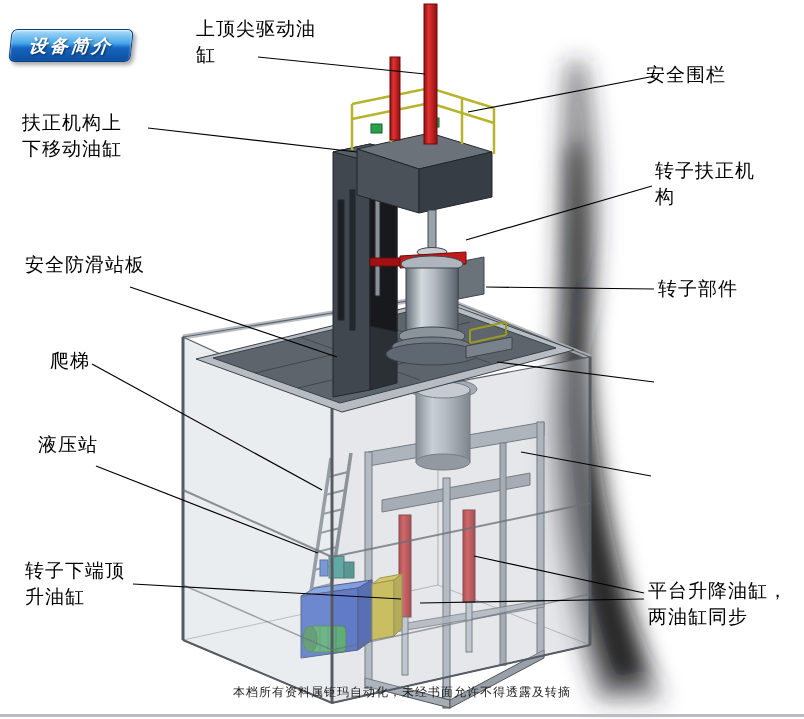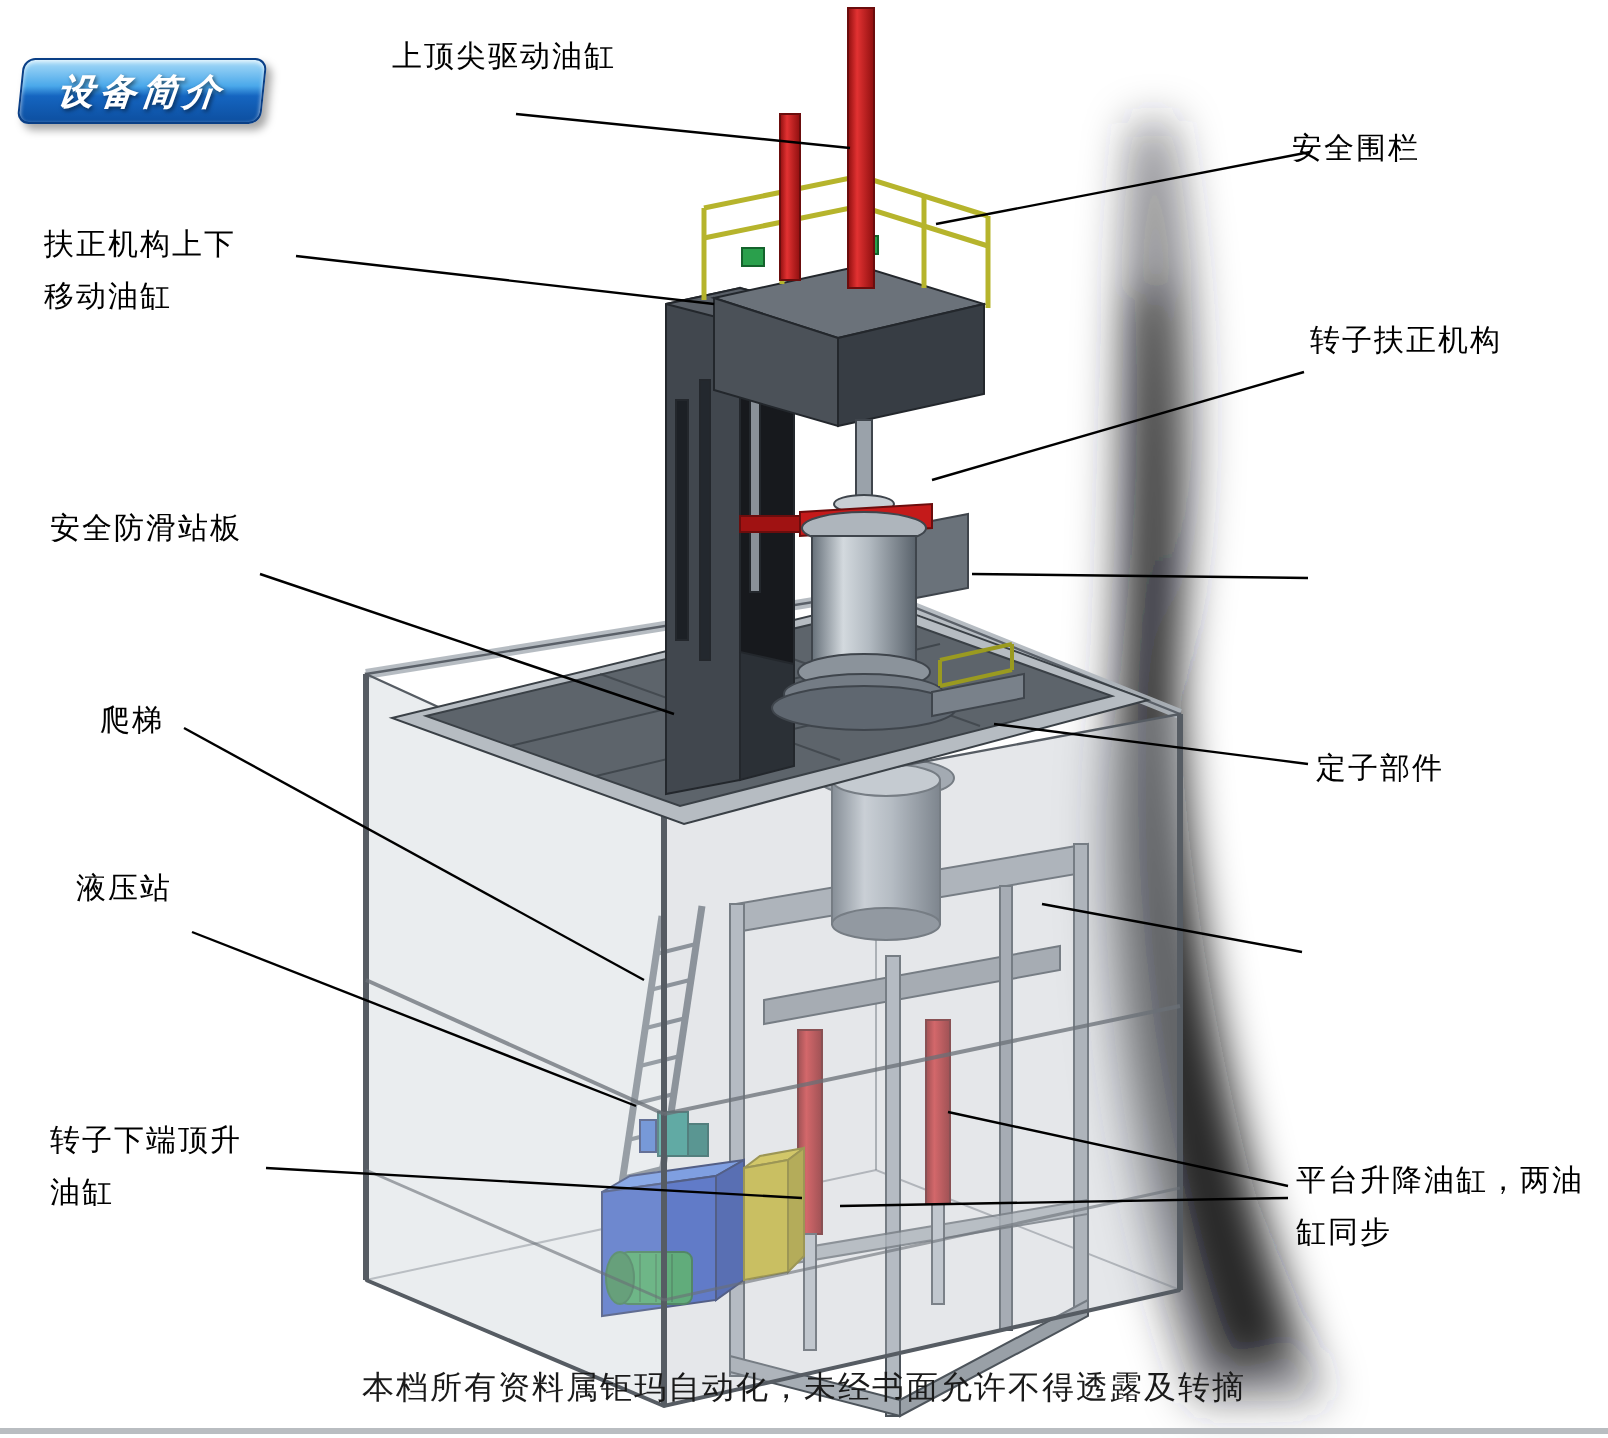--- a/index.html
+++ b/index.html
@@ -9,7 +9,7 @@
   }
   #cad{position:absolute;left:0;top:0;}
   .label{
-    position:absolute;font-size:15px;line-height:26px;color:#000;
+    position:absolute;font-size:19px;line-height:26px;color:#000;
     letter-spacing:1px;white-space:normal;word-break:break-all;
   }
   .badge{

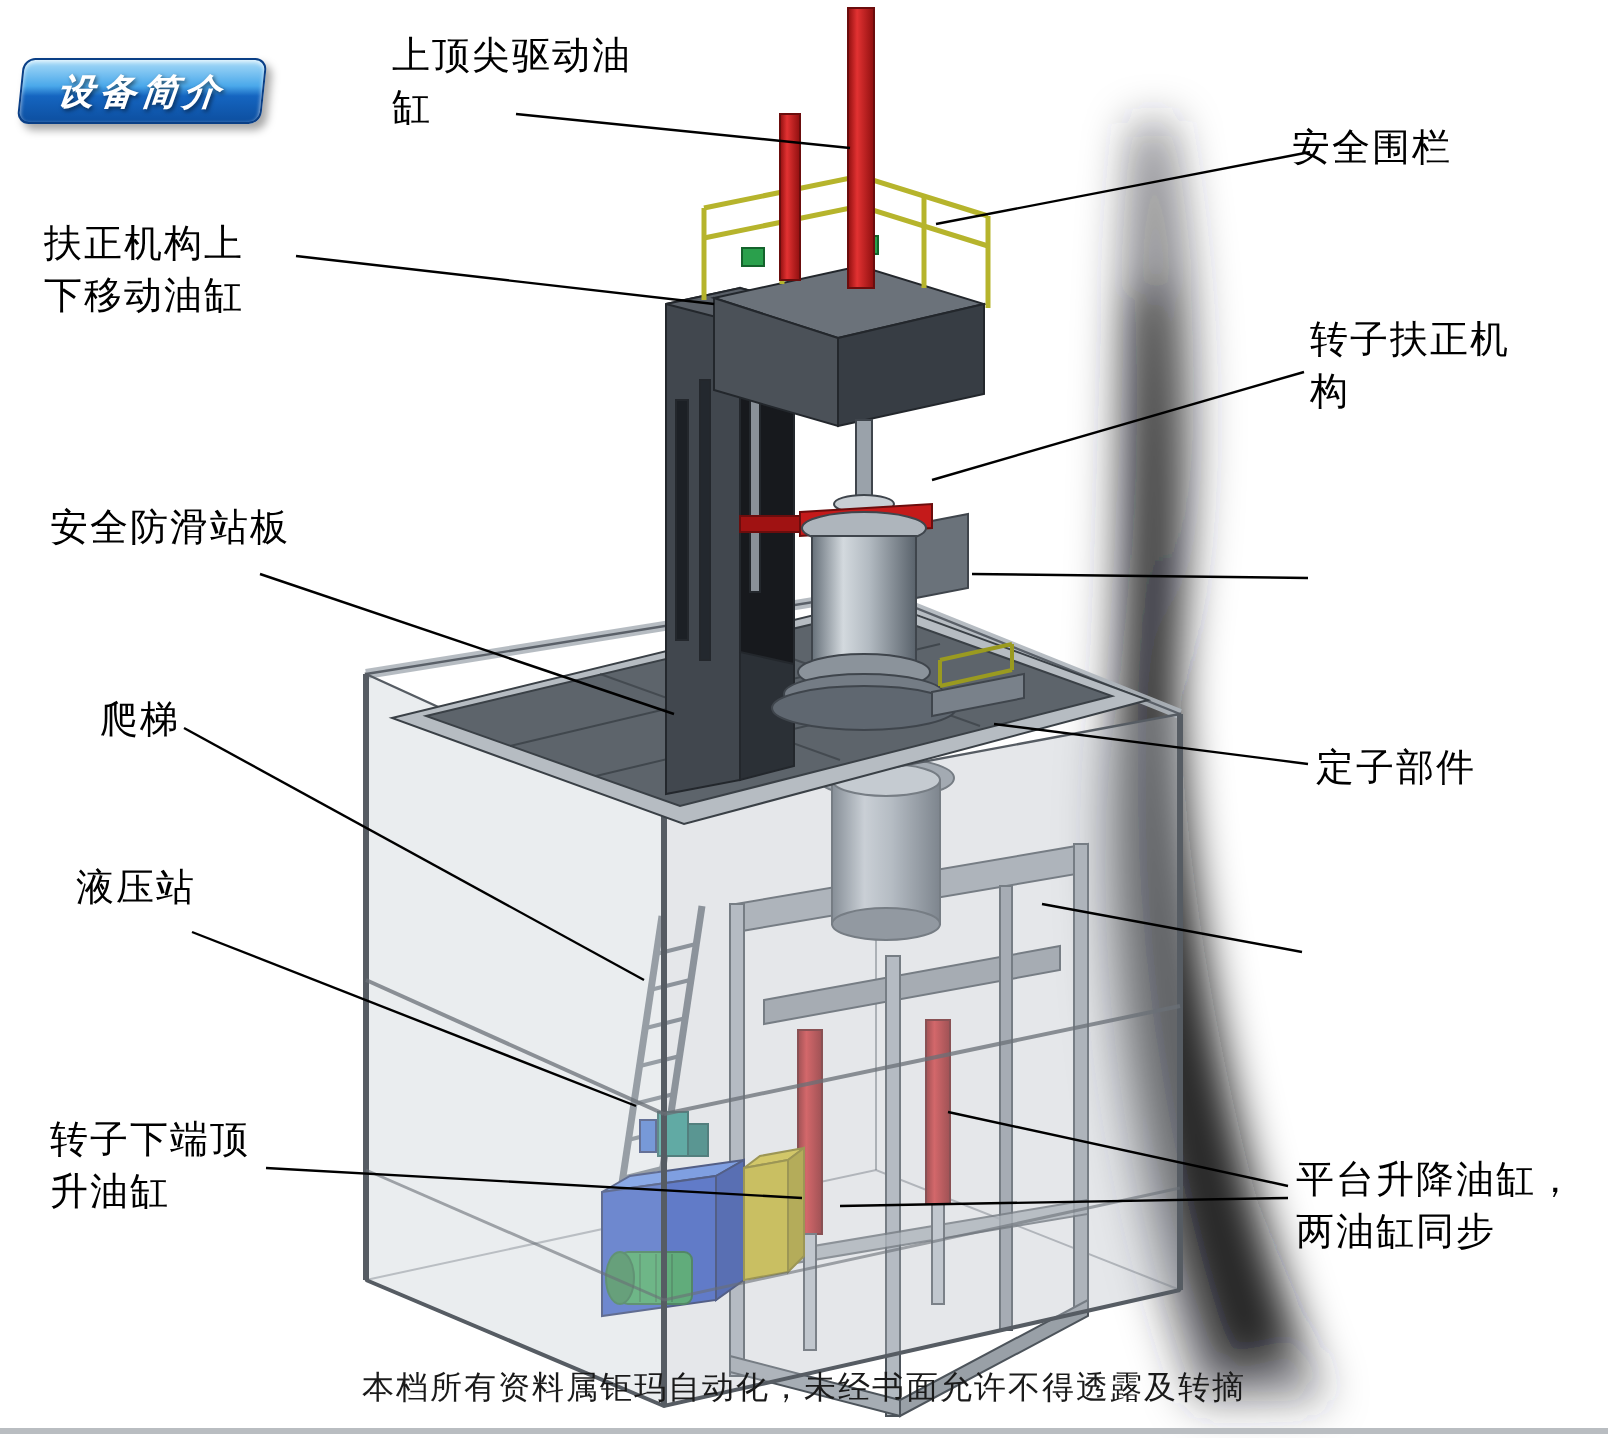--- a/index.html
+++ b/index.html
@@ -237,6 +237,7 @@
   <div class="label" style="left:22px;top:110px;width:110px">扶正机构上下移动油缸</div>
   <div class="label" style="left:655px;top:158px;width:110px">转子扶正机构</div>
   <div class="label" style="left:25px;top:252px;width:140px">安全防滑站板</div>
+  <div class="label" style="left:658px;top:276px;width:100px">转子部件</div>
   <div class="label" style="left:50px;top:348px;width:60px">爬梯</div>
   <div class="label" style="left:658px;top:372px;width:100px">定子部件</div>
   <div class="label" style="left:38px;top:432px;width:80px">液压站</div>

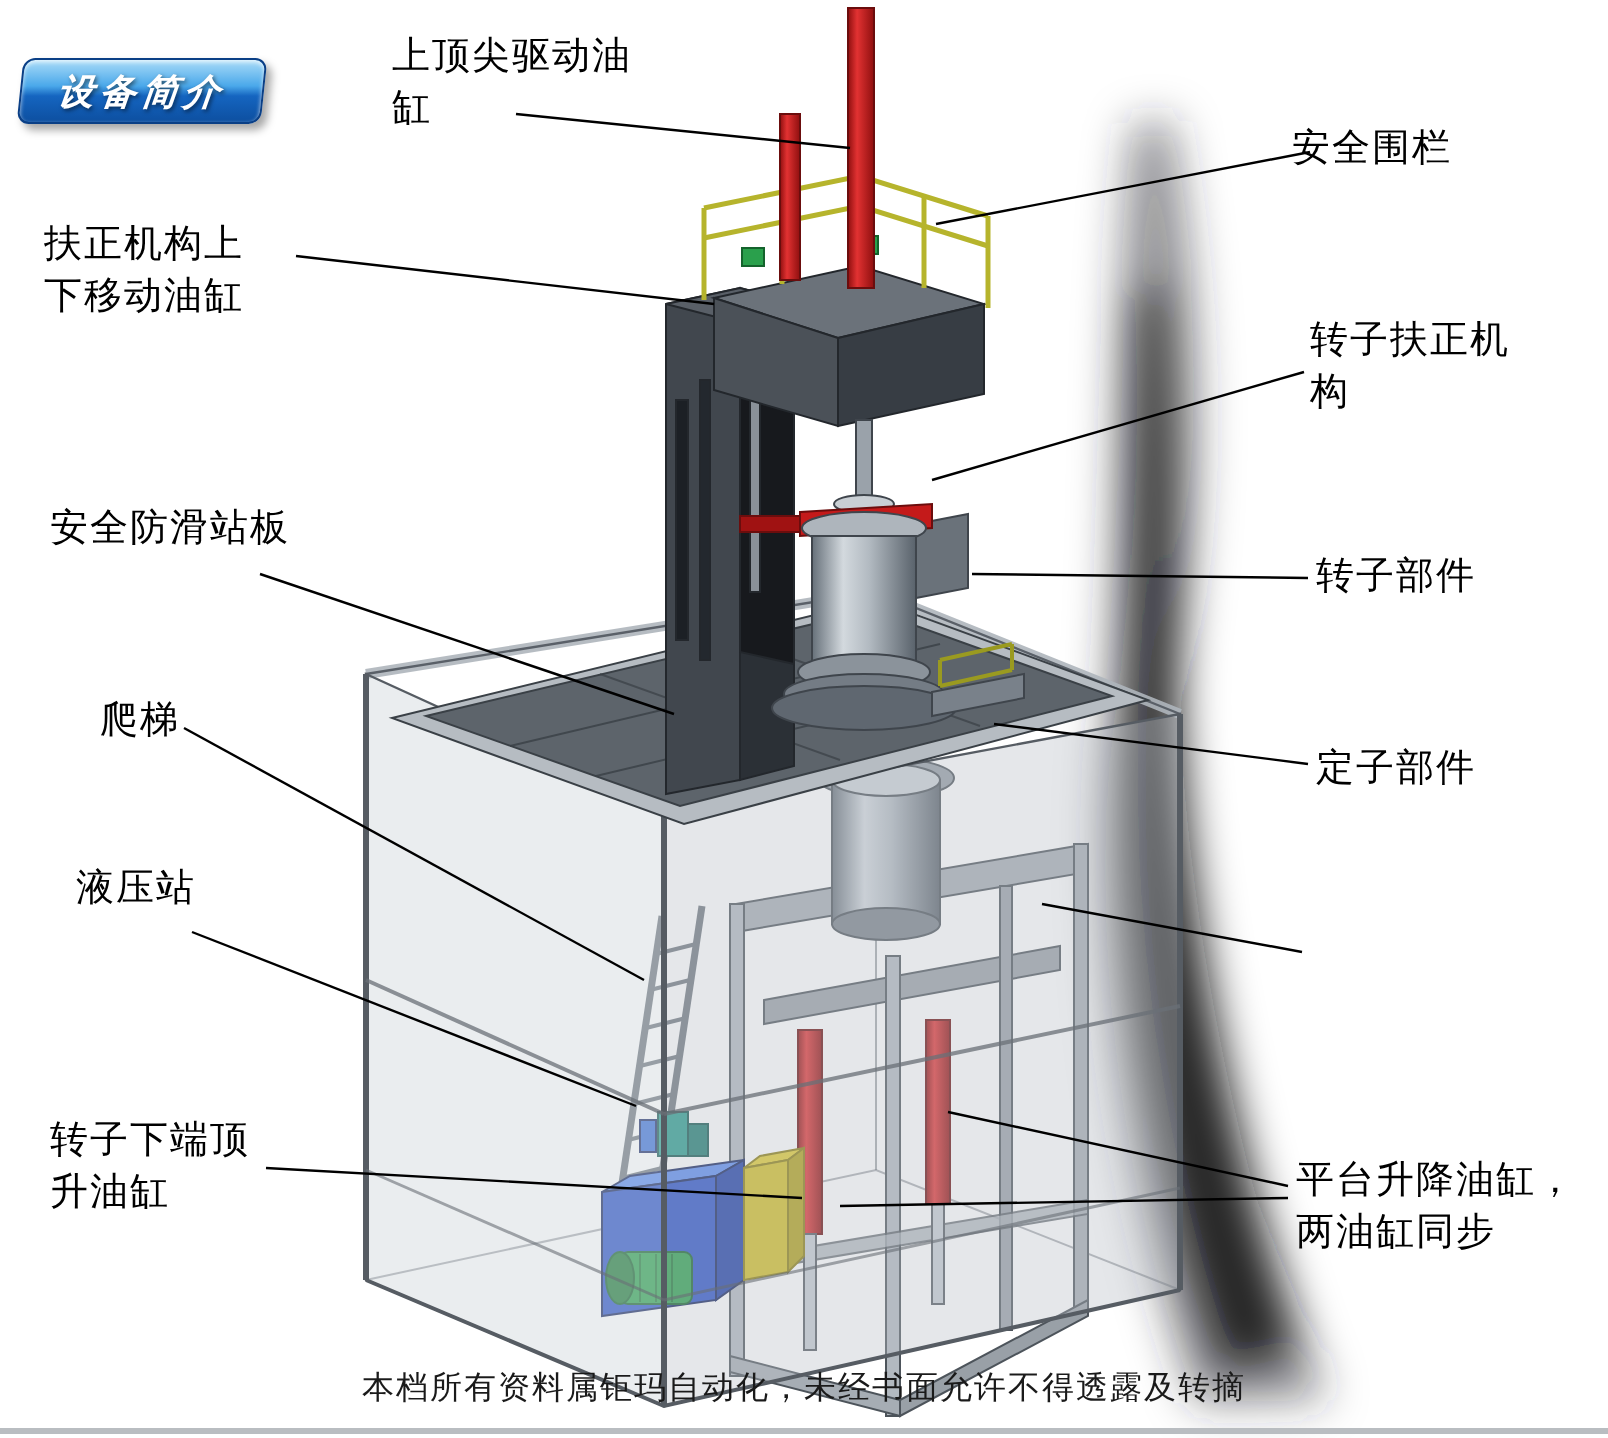--- a/index.html
+++ b/index.html
@@ -239,7 +239,6 @@
   <div class="label" style="left:25px;top:252px;width:140px">安全防滑站板</div>
   <div class="label" style="left:658px;top:276px;width:100px">转子部件</div>
   <div class="label" style="left:50px;top:348px;width:60px">爬梯</div>
-  <div class="label" style="left:658px;top:372px;width:100px">定子部件</div>
   <div class="label" style="left:38px;top:432px;width:80px">液压站</div>
   <div class="label" style="left:25px;top:558px;width:110px">转子下端顶升油缸</div>
   <div class="label" style="left:648px;top:578px;width:150px">平台升降油缸，两油缸同步</div>

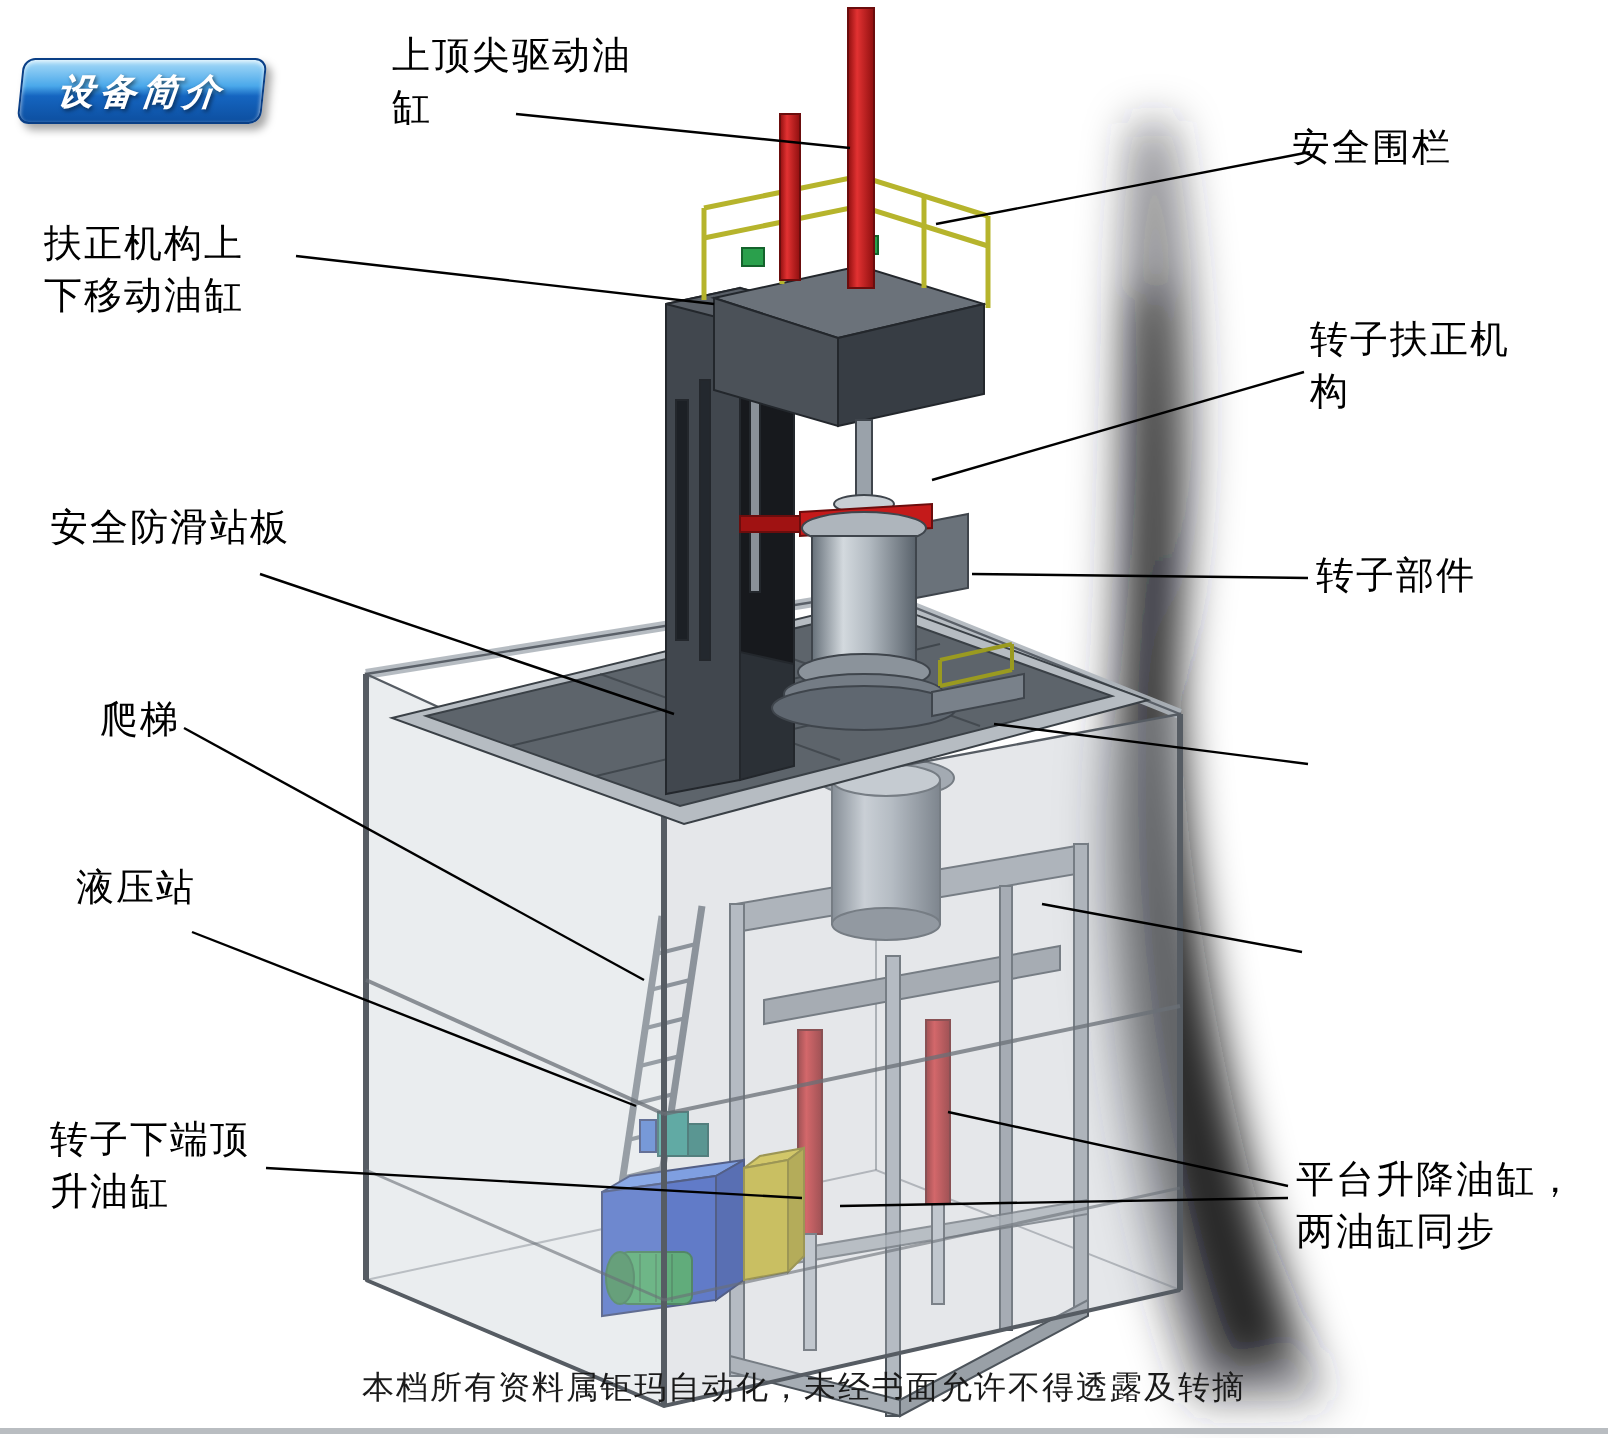--- a/index.html
+++ b/index.html
@@ -23,7 +23,7 @@
   }
   .footer{
     position:absolute;left:0;top:684px;width:804px;text-align:center;
-    font-size:16px;color:#1a1a1a;letter-spacing:1px;
+    font-size:12px;color:#1a1a1a;letter-spacing:1px;
   }
   .bottom-rule{
     position:absolute;left:0;top:714px;width:804px;height:3px;background:#b9bdc1;

